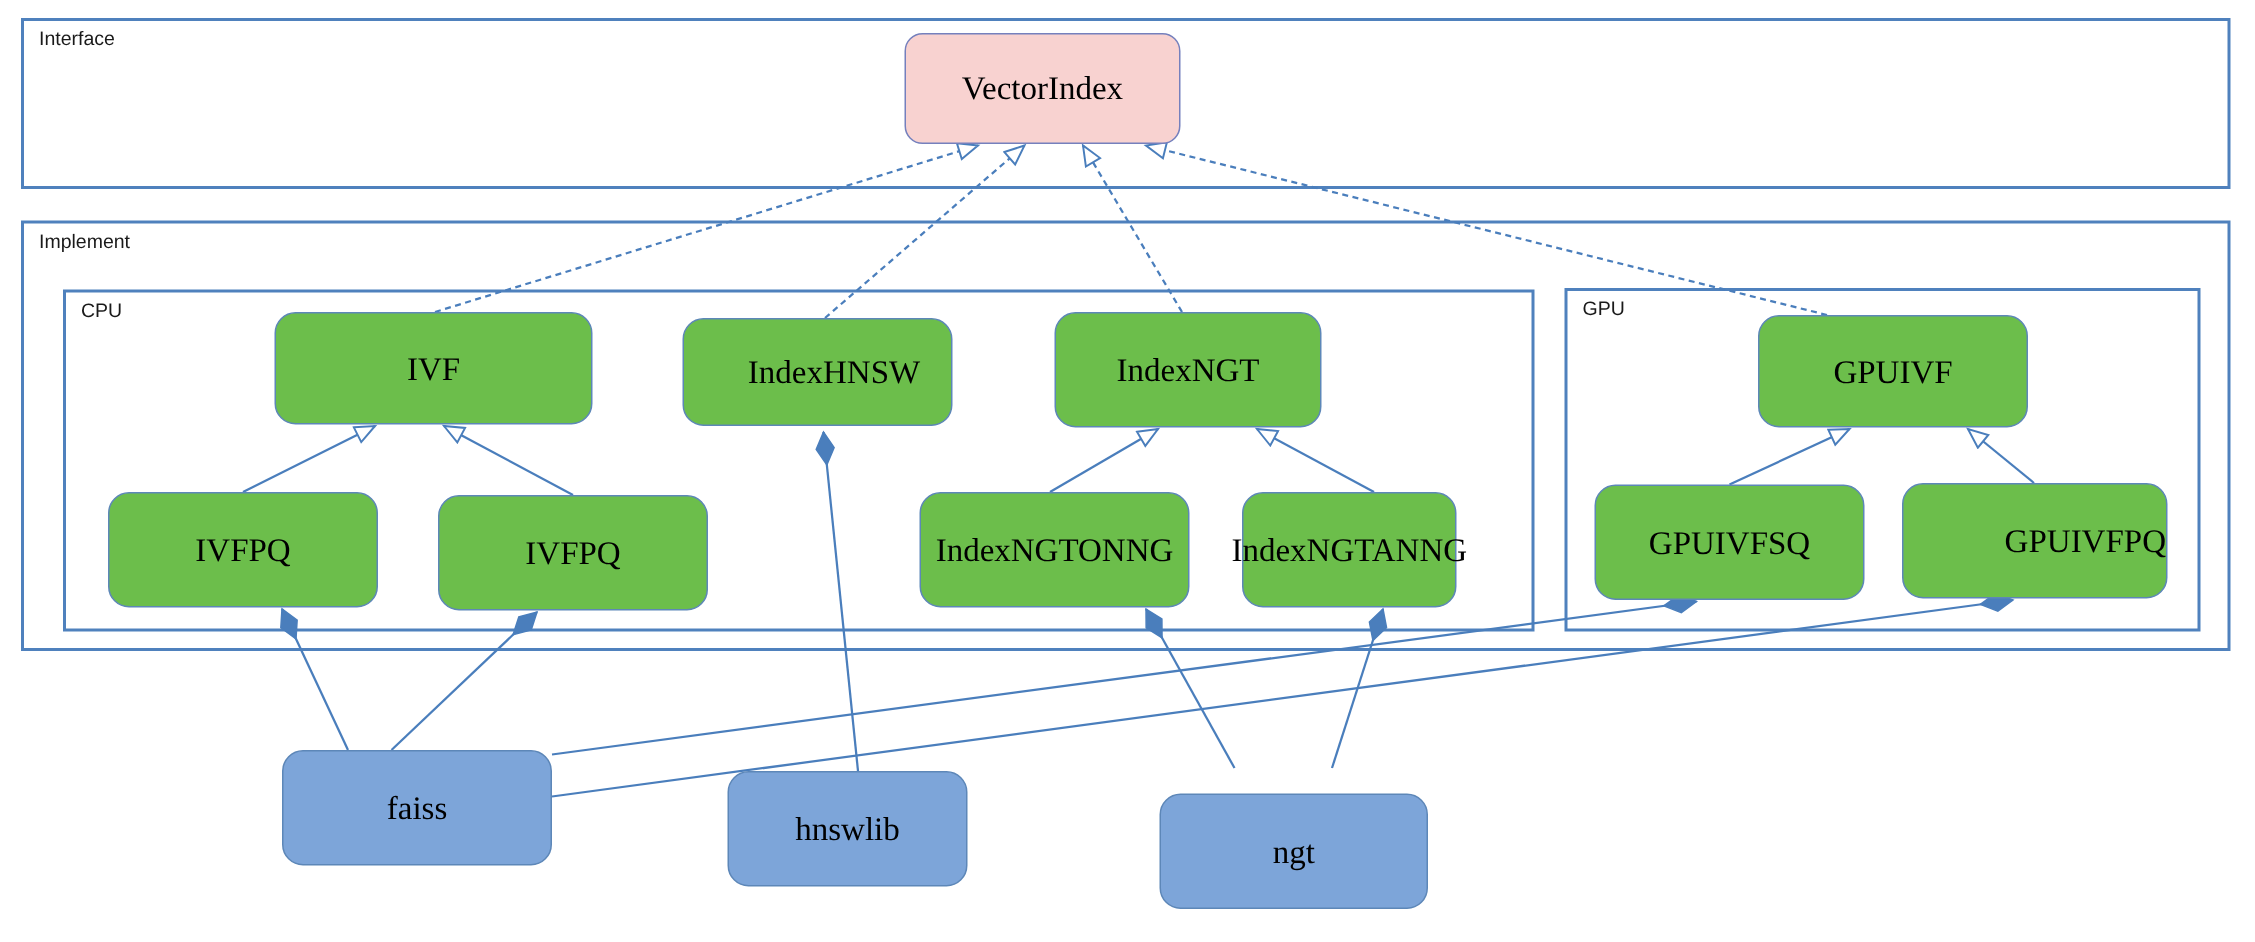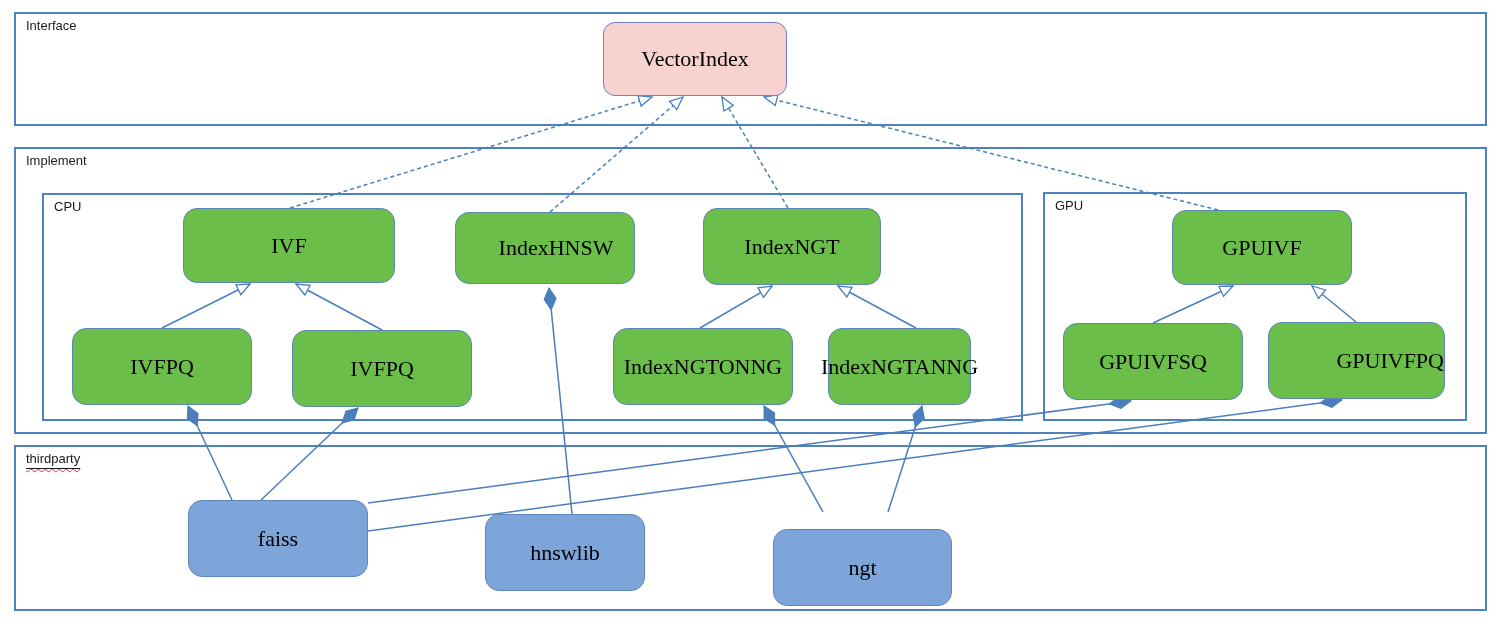--- a/index.html
+++ b/index.html
@@ -90,9 +90,6 @@
     <span class="container-label"><span>GPU</span></span>
   </div>
 
-  <div class="container-box" style="left: 14px; top: 445px; width: 1473px; height: 166px;">
-    <span class="container-label squiggle"><span class="plain-underline">thirdparty</span></span>
-  </div>
 
   <svg id="edges" xmlns="http://www.w3.org/2000/svg">
     <defs>

